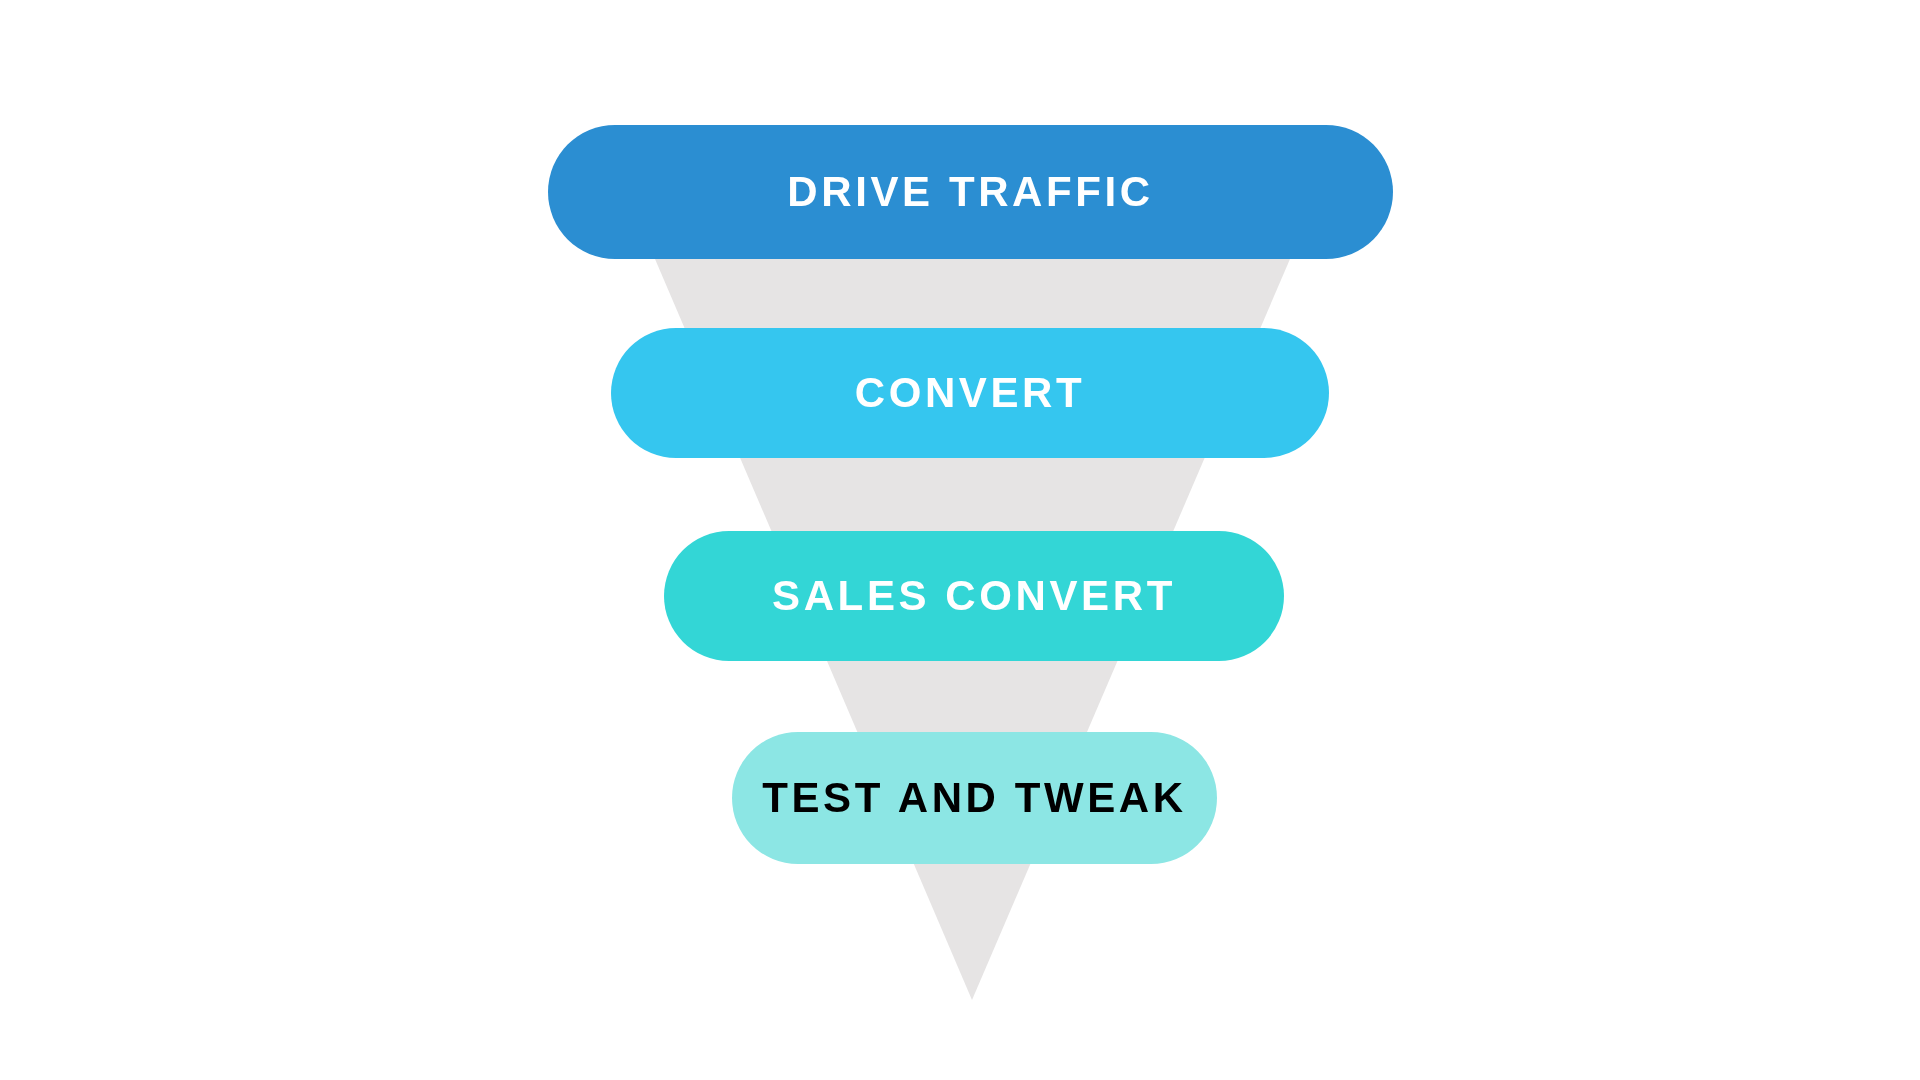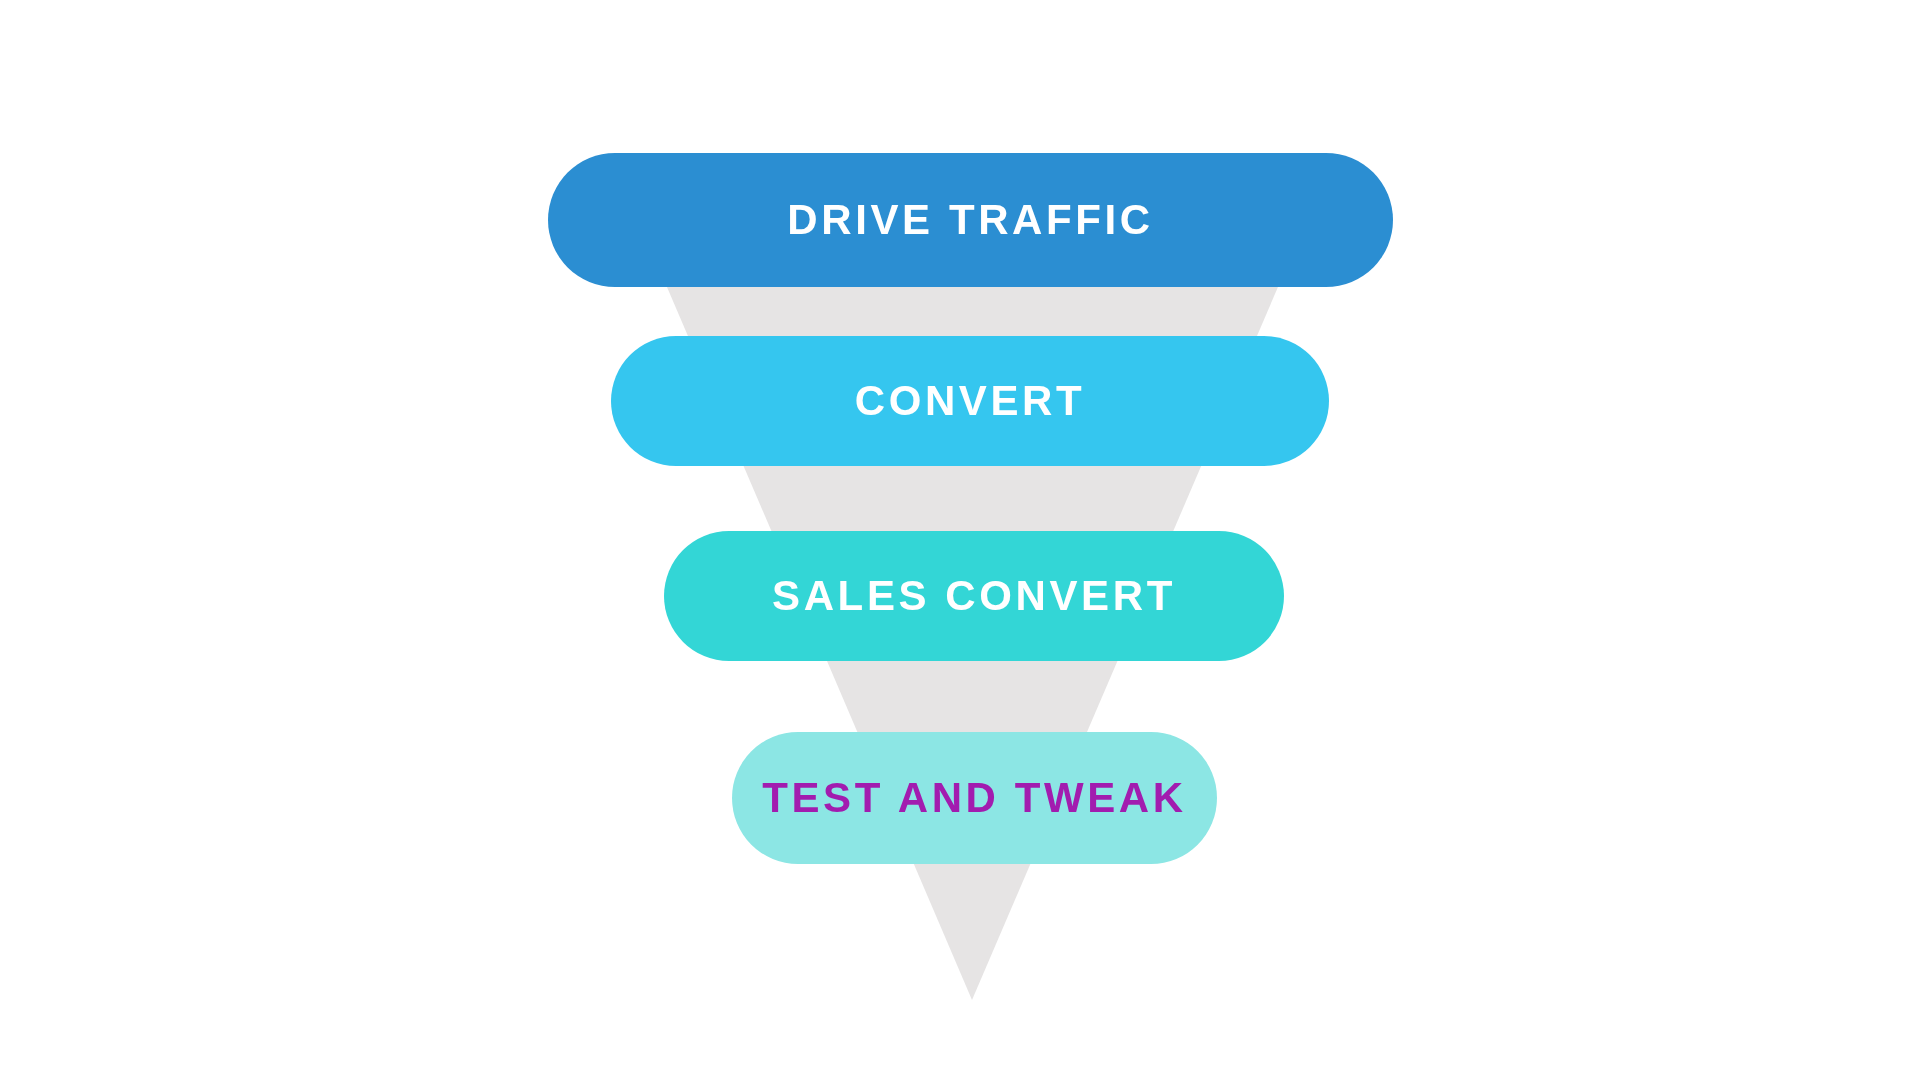--- a/index.html
+++ b/index.html
@@ -70,7 +70,7 @@
 
   <div class="stage-layer">
 
-    <div class="stage" id="stage-1" style="left: 548px; top: 125px; width: 845px; height: 134px; background: rgb(43, 142, 210); border-radius: 67px; margin-top: 28px;">
+    <div class="stage" id="stage-1" style="left: 548px; top: 125px; width: 845px; height: 134px; background: rgb(43, 142, 210); border-radius: 67px;">
       <span class="stage-label" style="font-size: 42px; letter-spacing: 3.6px; color: rgb(255, 255, 255);">DRIVE TRAFFIC</span>
     </div>
 

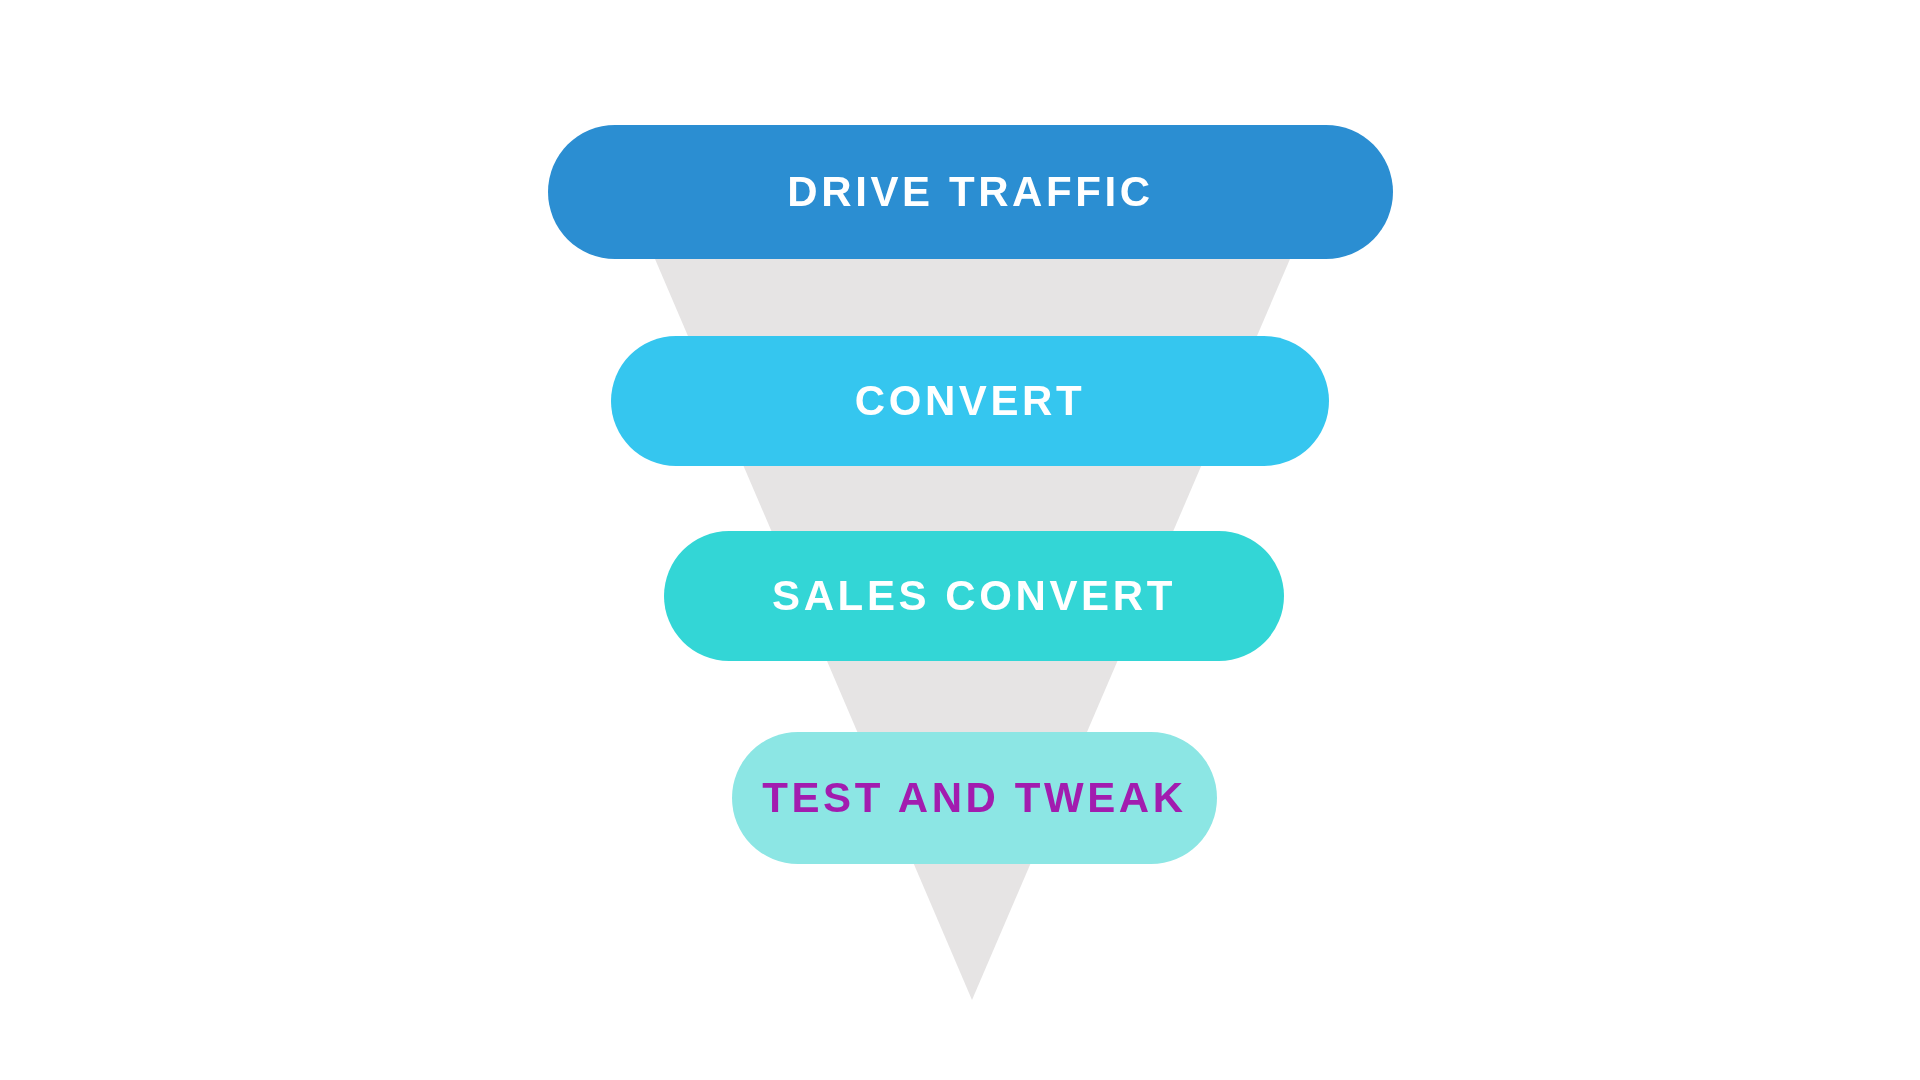--- a/index.html
+++ b/index.html
@@ -74,7 +74,7 @@
       <span class="stage-label" style="font-size: 42px; letter-spacing: 3.6px; color: rgb(255, 255, 255);">DRIVE TRAFFIC</span>
     </div>
 
-    <div class="stage" id="stage-2" style="left: 611px; top: 328px; width: 718px; height: 130px; background: rgb(53, 198, 239); border-radius: 65px; margin-top: 8px;">
+    <div class="stage" id="stage-2" style="left: 611px; top: 328px; width: 718px; height: 130px; background: rgb(53, 198, 239); border-radius: 65px;">
       <span class="stage-label" style="font-size: 42px; letter-spacing: 3.6px; color: rgb(255, 255, 255);">CONVERT</span>
     </div>
 

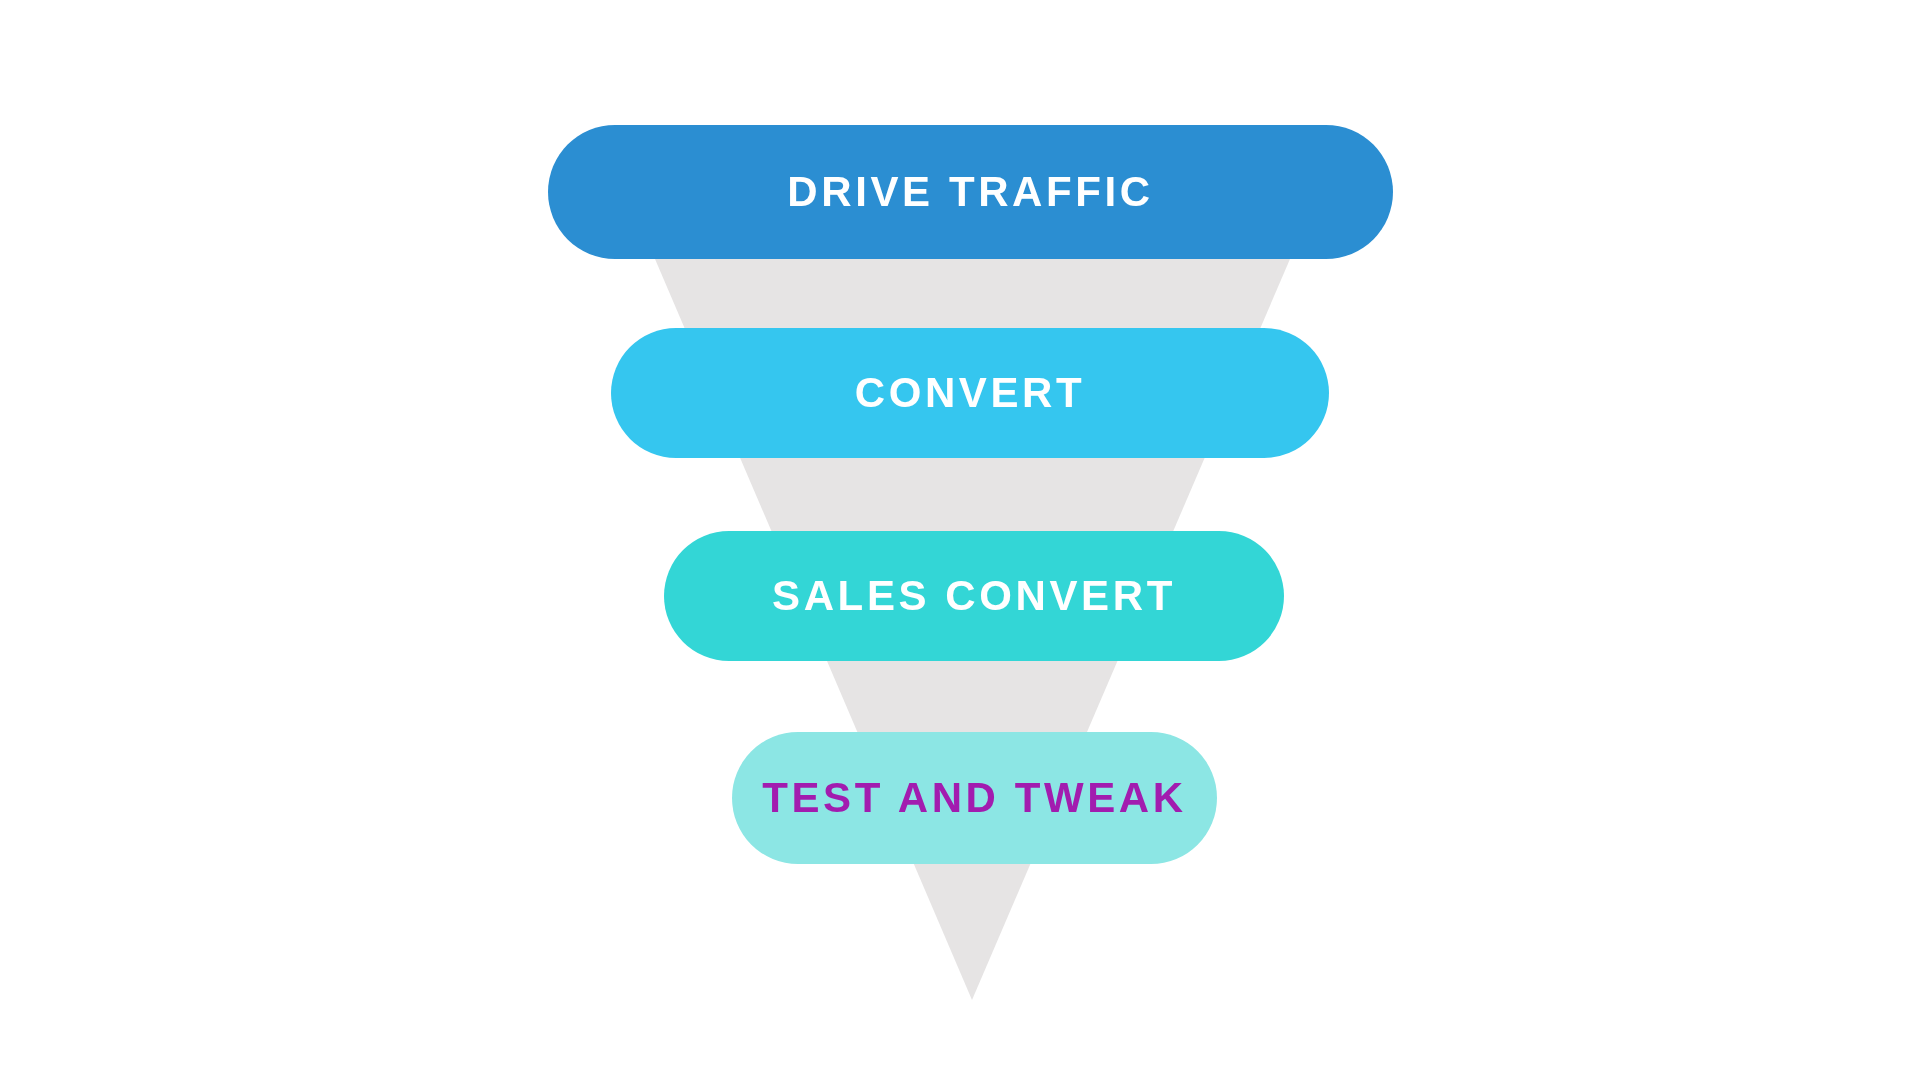--- a/index.html
+++ b/index.html
@@ -83,7 +83,7 @@
     </div>
 
     <div class="stage" id="stage-4" style="left: 732px; top: 732px; width: 485px; height: 132px; background: rgb(140, 230, 228); border-radius: 66px;">
-      <span class="stage-label" style="font-size: 42px; letter-spacing: 3.6px; color: #a21caf;">TEST AND TWEAK</span>
+      <span class="stage-label" style="font-size: 42px; letter-spacing: 3.6px; color: #000000;">TEST AND TWEAK</span>
     </div>
 
   </div>

